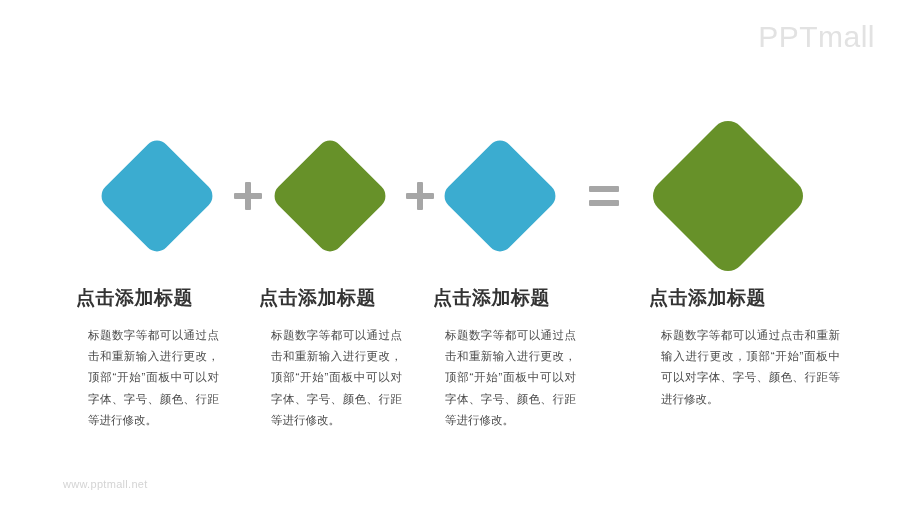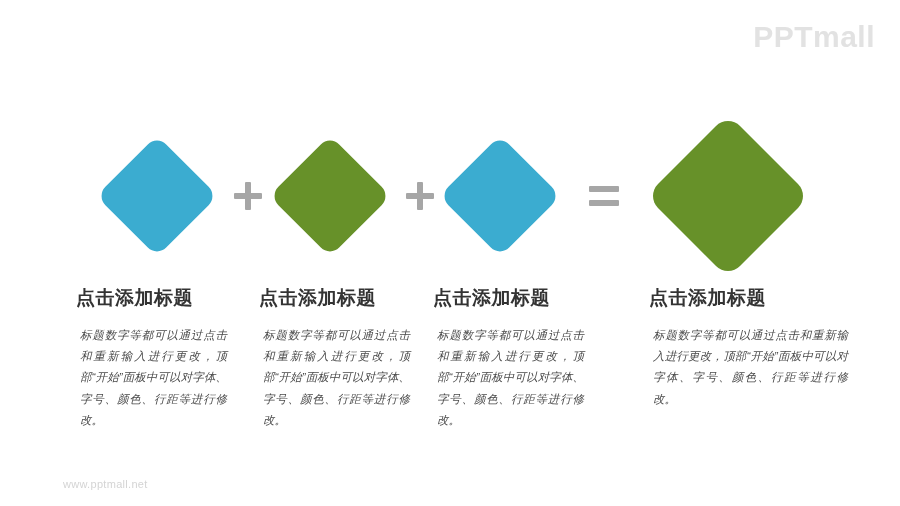--- a/index.html
+++ b/index.html
@@ -26,7 +26,7 @@
     top: 22px;
     right: 25px;
     font-size: 30px;
-    font-weight: bold;
+    font-weight: normal;
     letter-spacing: 0.5px;
     color: #e2e2e2;
     line-height: 1;

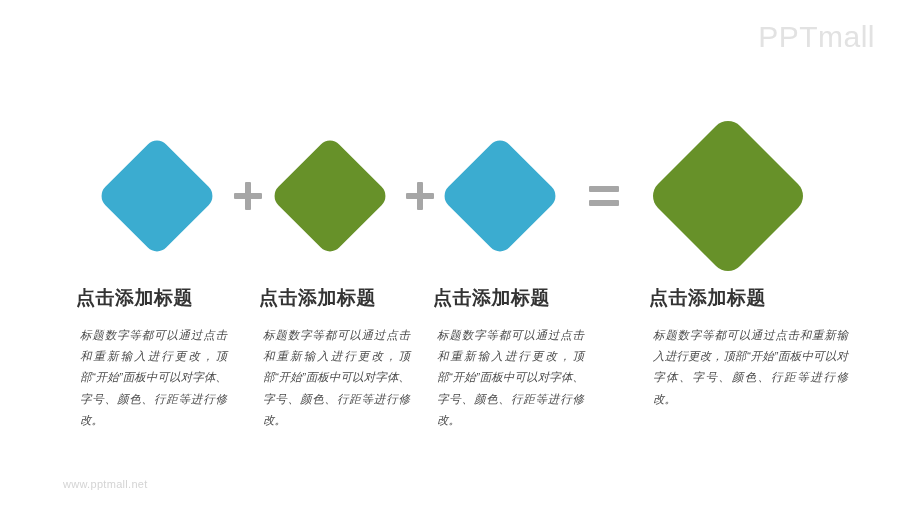--- a/index.html
+++ b/index.html
@@ -106,9 +106,8 @@
     font-size: 11.5px;
     color: #4a4a4a;
     line-height: 1.85;
-    margin: 4px;
+    margin: 12px;
     text-align: justify;
-    font-style: italic;
   }
   .c1 { left: 76px;  width: 155px; }
   .c2 { left: 259px; width: 155px; }

